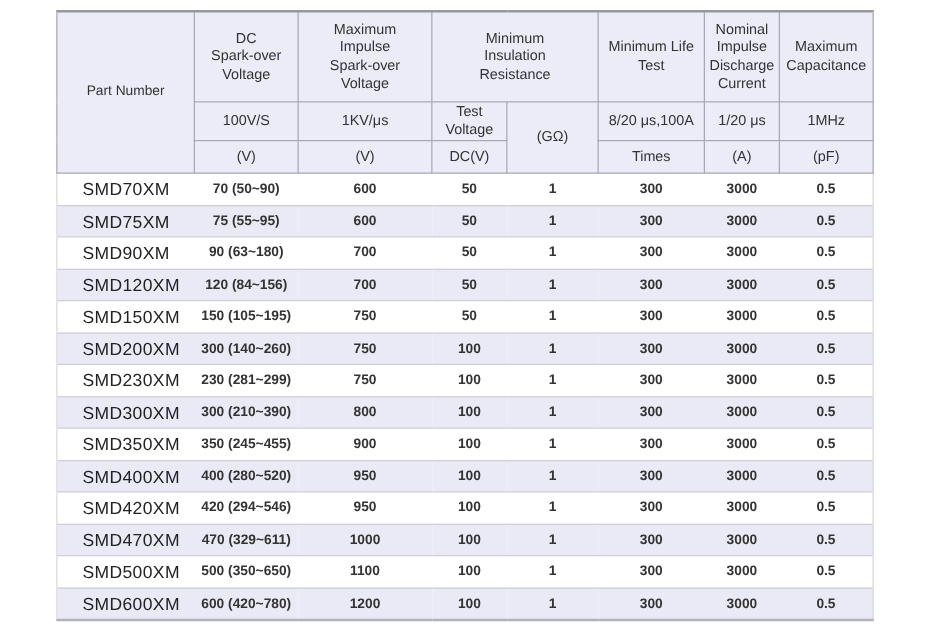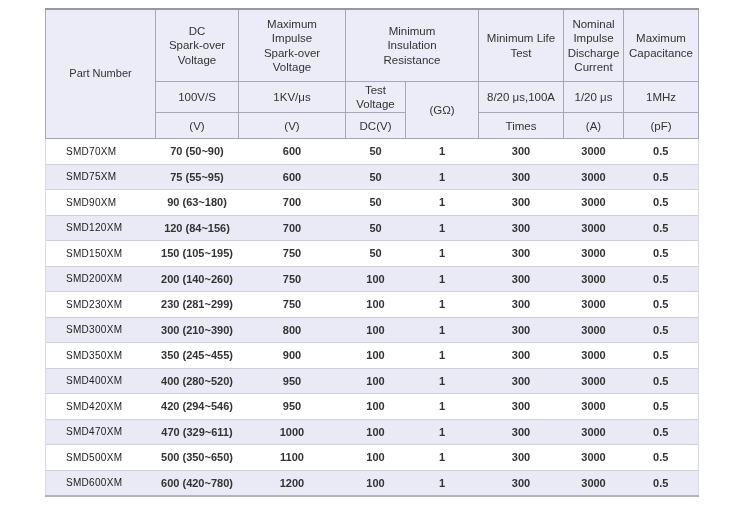--- a/index.html
+++ b/index.html
@@ -70,7 +70,7 @@
   tbody td:first-child { border-left: 1px solid var(--body-side, #d8d8e2); }
   tbody td:last-child  { border-right: 1px solid var(--body-side, #d8d8e2); }
   tbody td.pn-cell {
-    font-size: 10px;
+    font-size: 14px;
     font-weight: 400;
     letter-spacing: 0.3px;
     color: #222222;

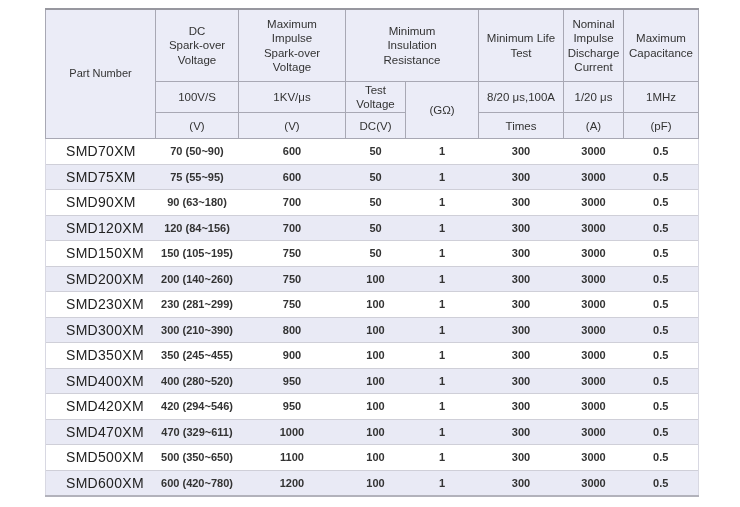--- a/index.html
+++ b/index.html
@@ -193,7 +193,7 @@
 
   <tr>
     <td class="pn-cell">SMD200XM</td>
-    <td>200 (140~260)</td>
+    <td>300 (140~260)</td>
     <td>750</td>
     <td>100</td>
     <td>1</td>

